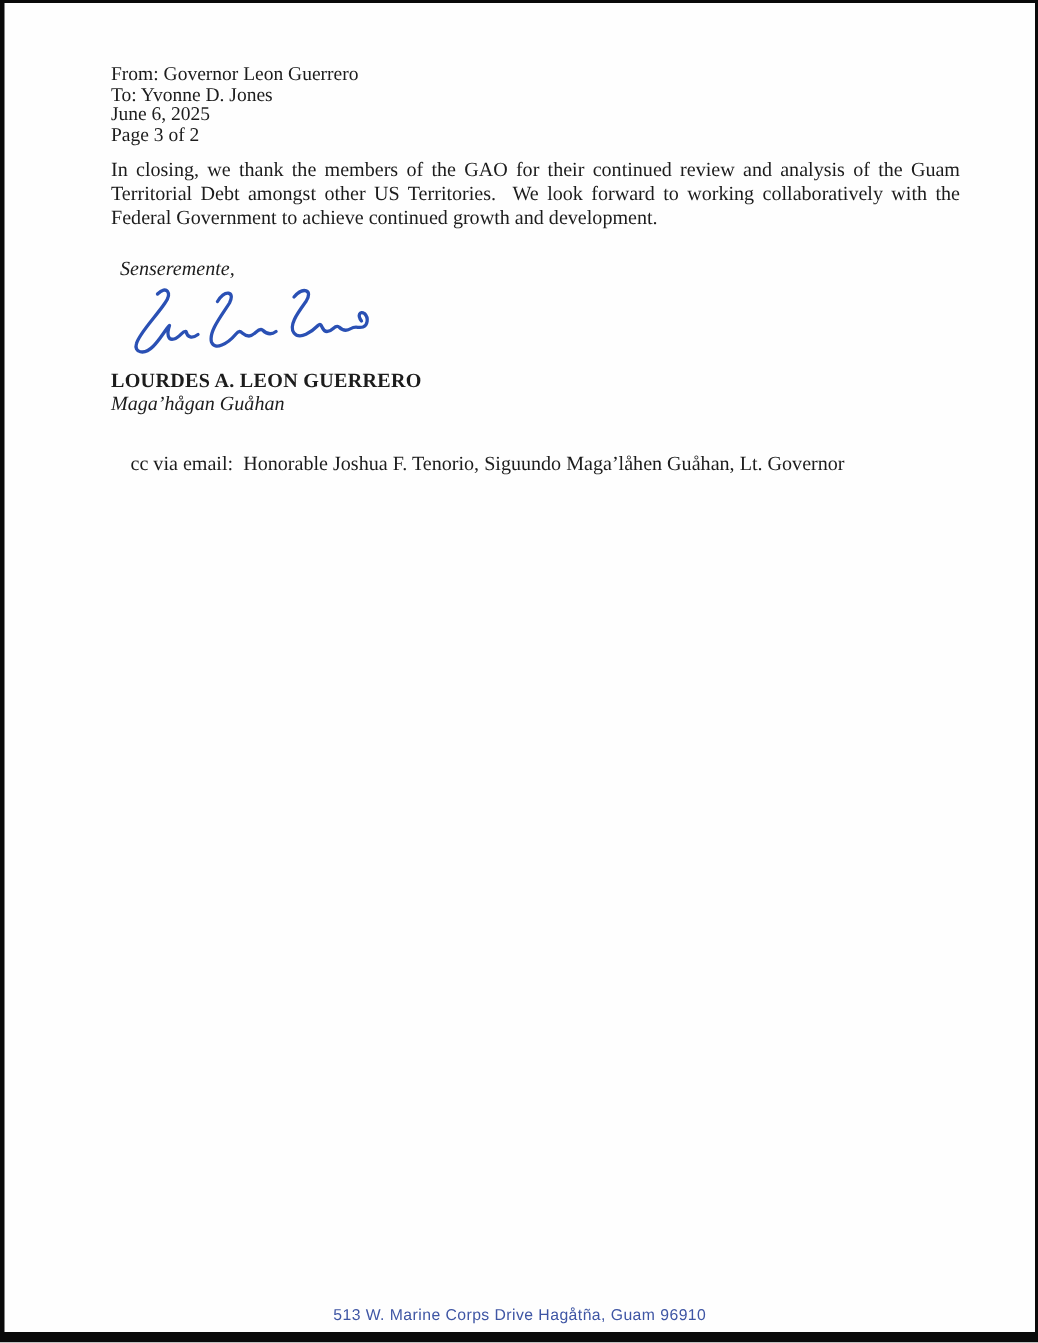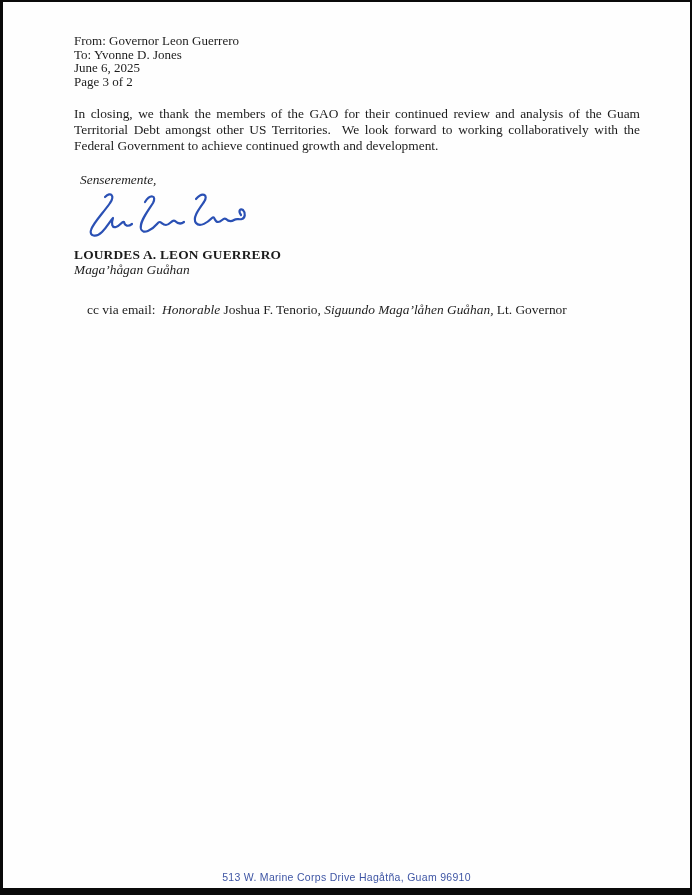--- a/index.html
+++ b/index.html
@@ -21,7 +21,7 @@
     overflow: hidden;
   }
   .content {
-    padding: 32px 50px 0 71px;
+    padding: 40px 50px 0 71px;
   }
   .header-block {
     font-size: 13px;

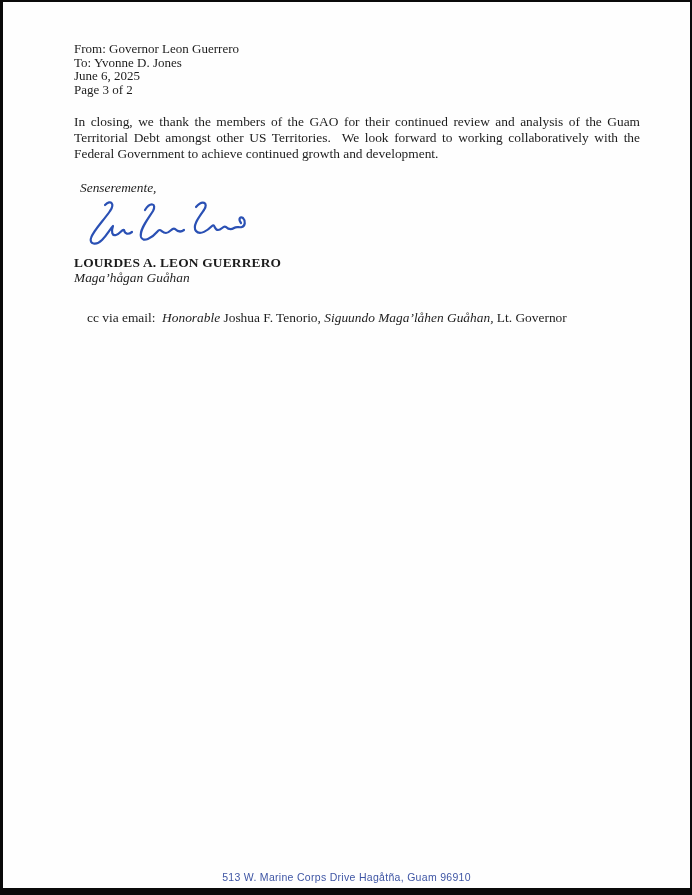--- a/index.html
+++ b/index.html
@@ -28,7 +28,7 @@
     line-height: 13.5px;
   }
   .body-paragraph {
-    margin: 18px 0 0 0;
+    margin: 9px 0 0 0;
     font-size: 13.4px;
     line-height: 16px;
     text-align: justify;

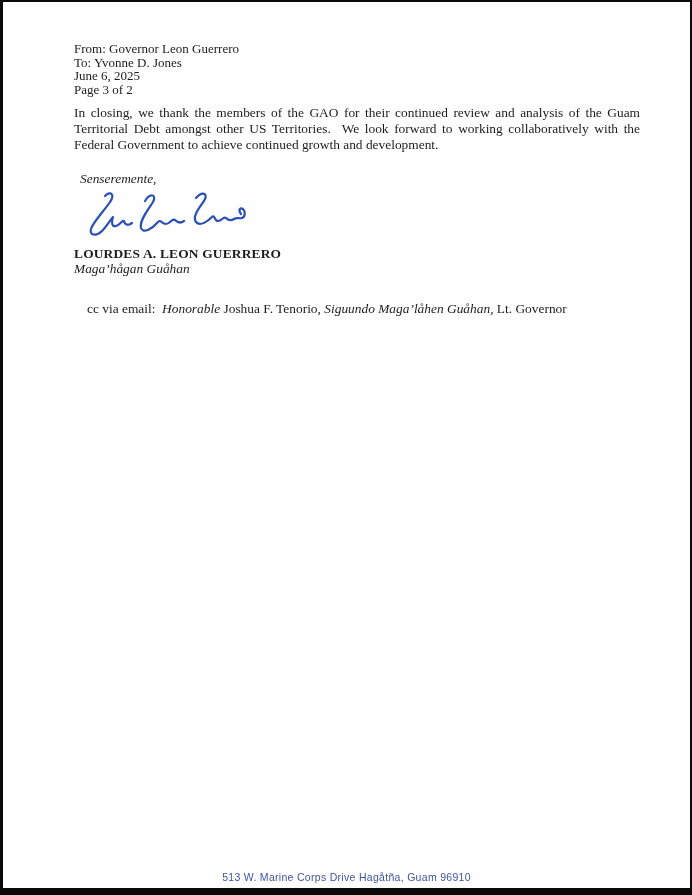--- a/index.html
+++ b/index.html
@@ -56,7 +56,7 @@
     font-size: 13.4px;
     line-height: 16px;
   }
-  .it { font-style: italic; }
+  .it { }
   .footer {
     position: absolute;
     left: 0;

